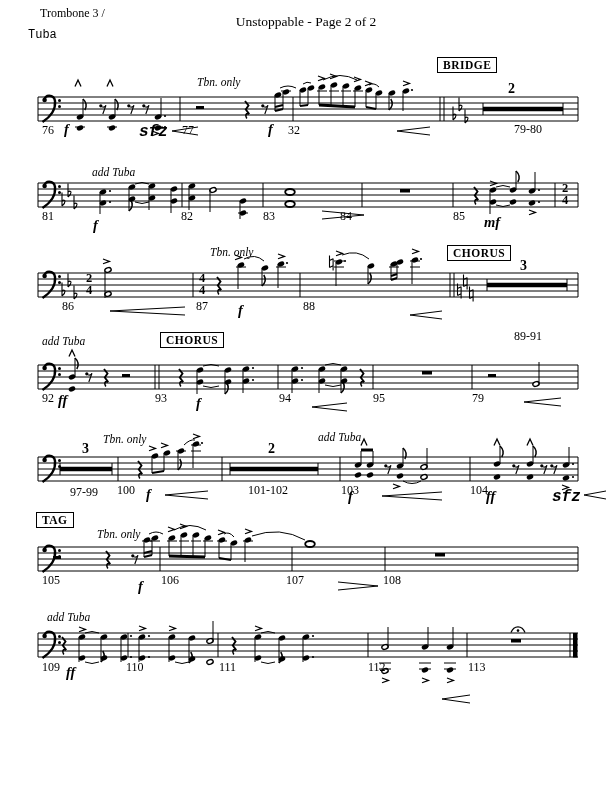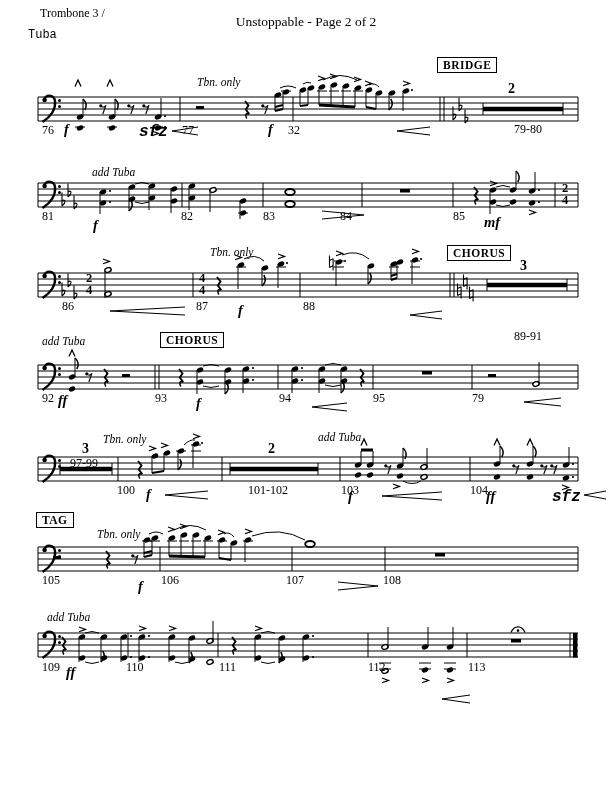--- a/index.html
+++ b/index.html
@@ -523,7 +523,7 @@
   <div class="t mnum" style="left:279px;top:391px;">94</div>
   <div class="t mnum" style="left:373px;top:391px;">95</div>
   <div class="t mnum" style="left:472px;top:391px;">79</div>
-  <div class="t mnum" style="left:70px;top:456px;">97-99</div>
+  <div class="t mnum" style="left:70px;top:485px;">97-99</div>
   <div class="t mnum" style="left:117px;top:483px;">100</div>
   <div class="t mnum" style="left:248px;top:483px;">101-102</div>
   <div class="t mnum" style="left:341px;top:483px;">103</div>

